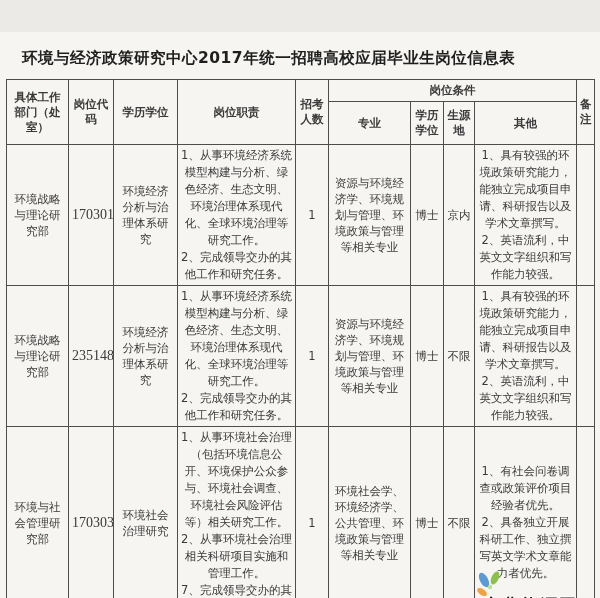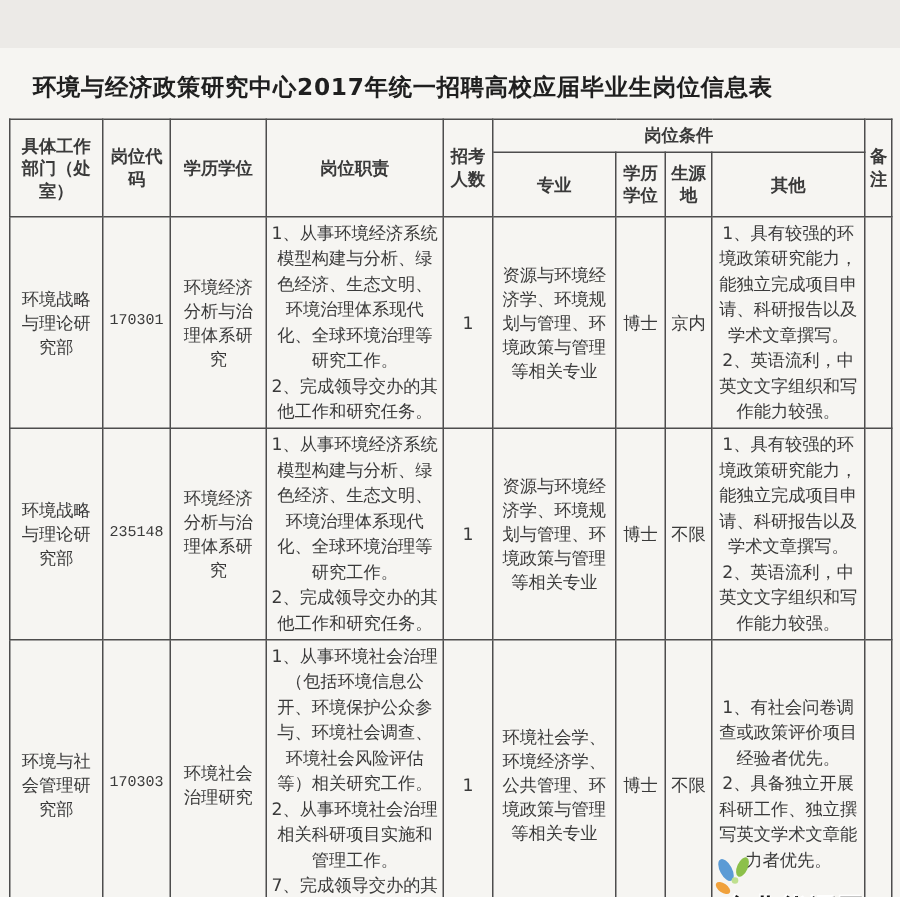--- a/index.html
+++ b/index.html
@@ -51,7 +51,7 @@
   td.left, .duty-item { text-align: center; }
   td.left { padding: 3px 5px; }
   .duty-item { line-height: 17px; }
-  td.code { font-family: Liberation Mono, monospace; font-size: 10px; letter-spacing: 0; }
+  td.code { font-family: Liberation Serif, serif; font-size: 14px; letter-spacing: 0; }
   .footer-line { position: absolute; top: 570px; left: 0; width: 600px; height: 20px; font-size: 11.5px; color: #3a3a3a; }
   .footer-contact { position: absolute; left: 8px; top: 0; }
   .footer-phone { position: absolute; left: 211px; top: 0; }

